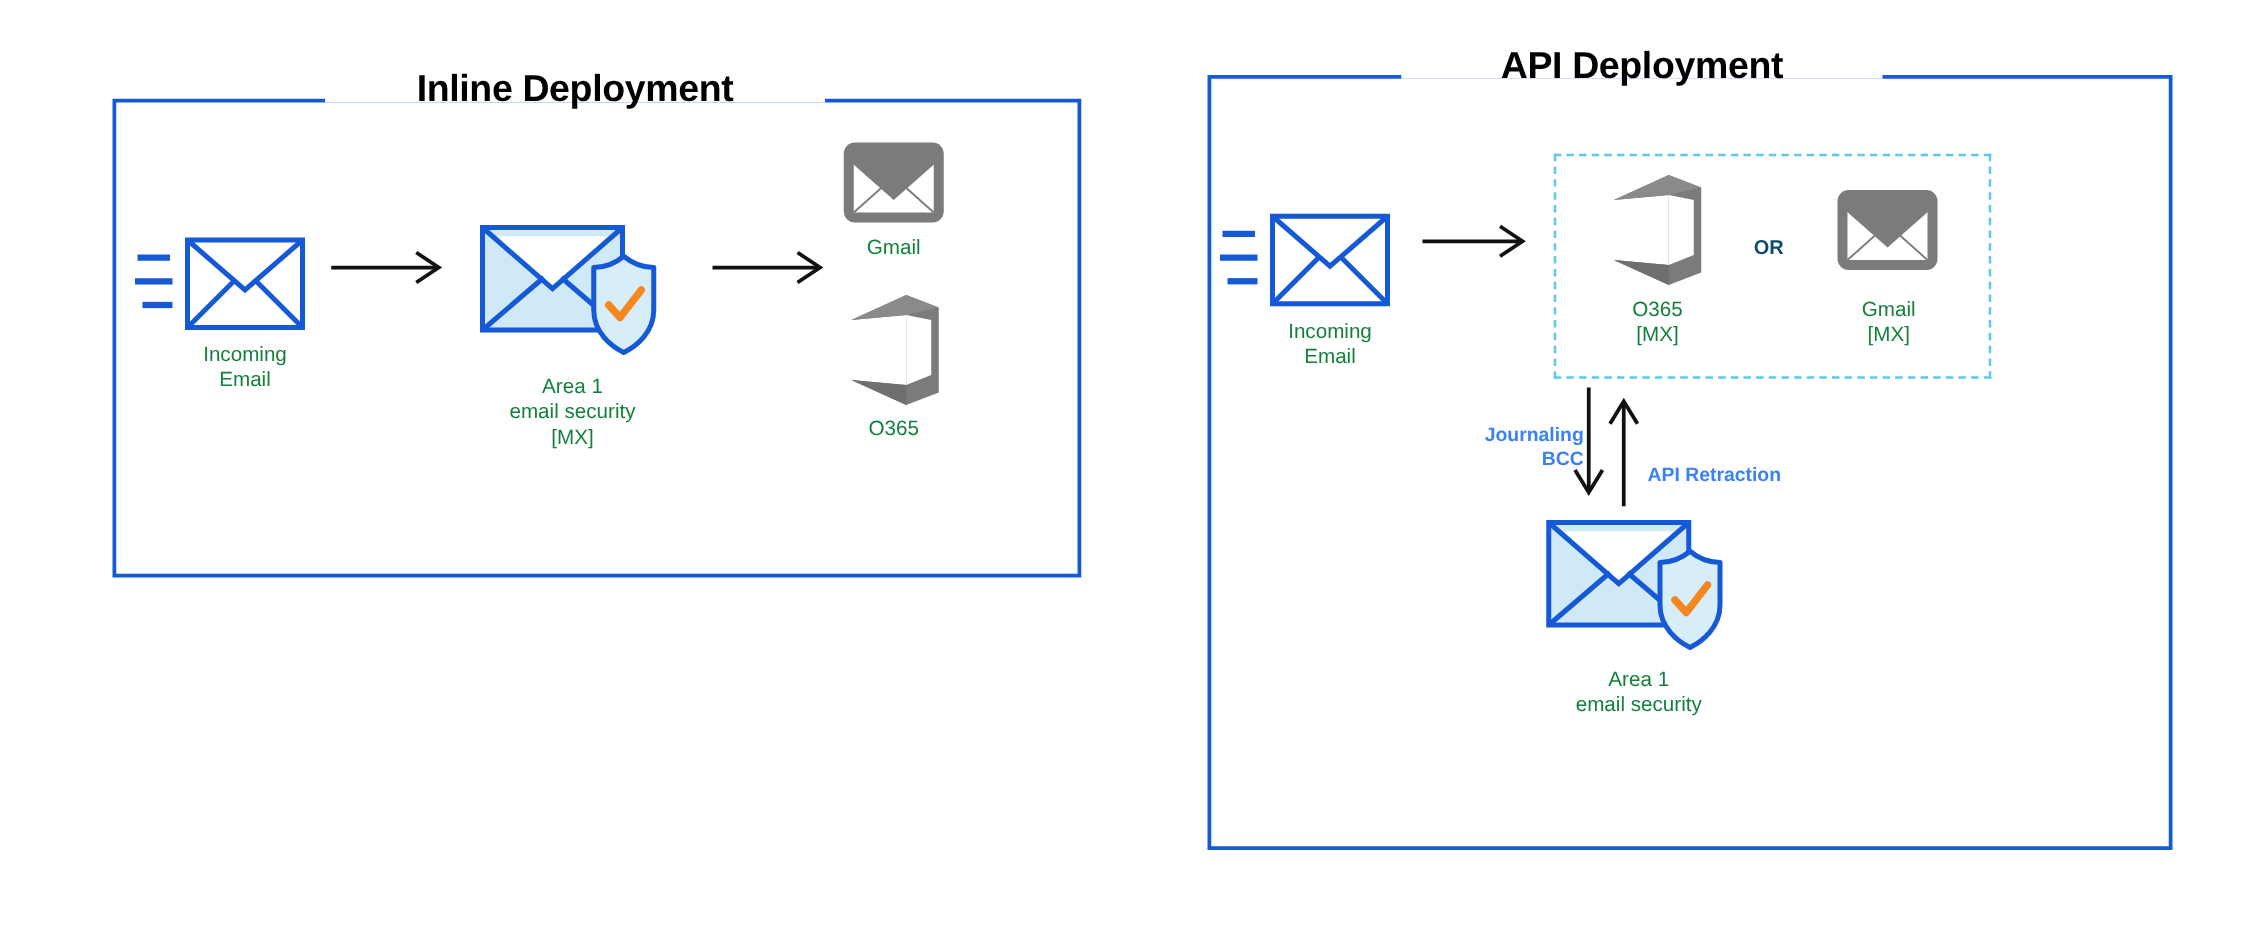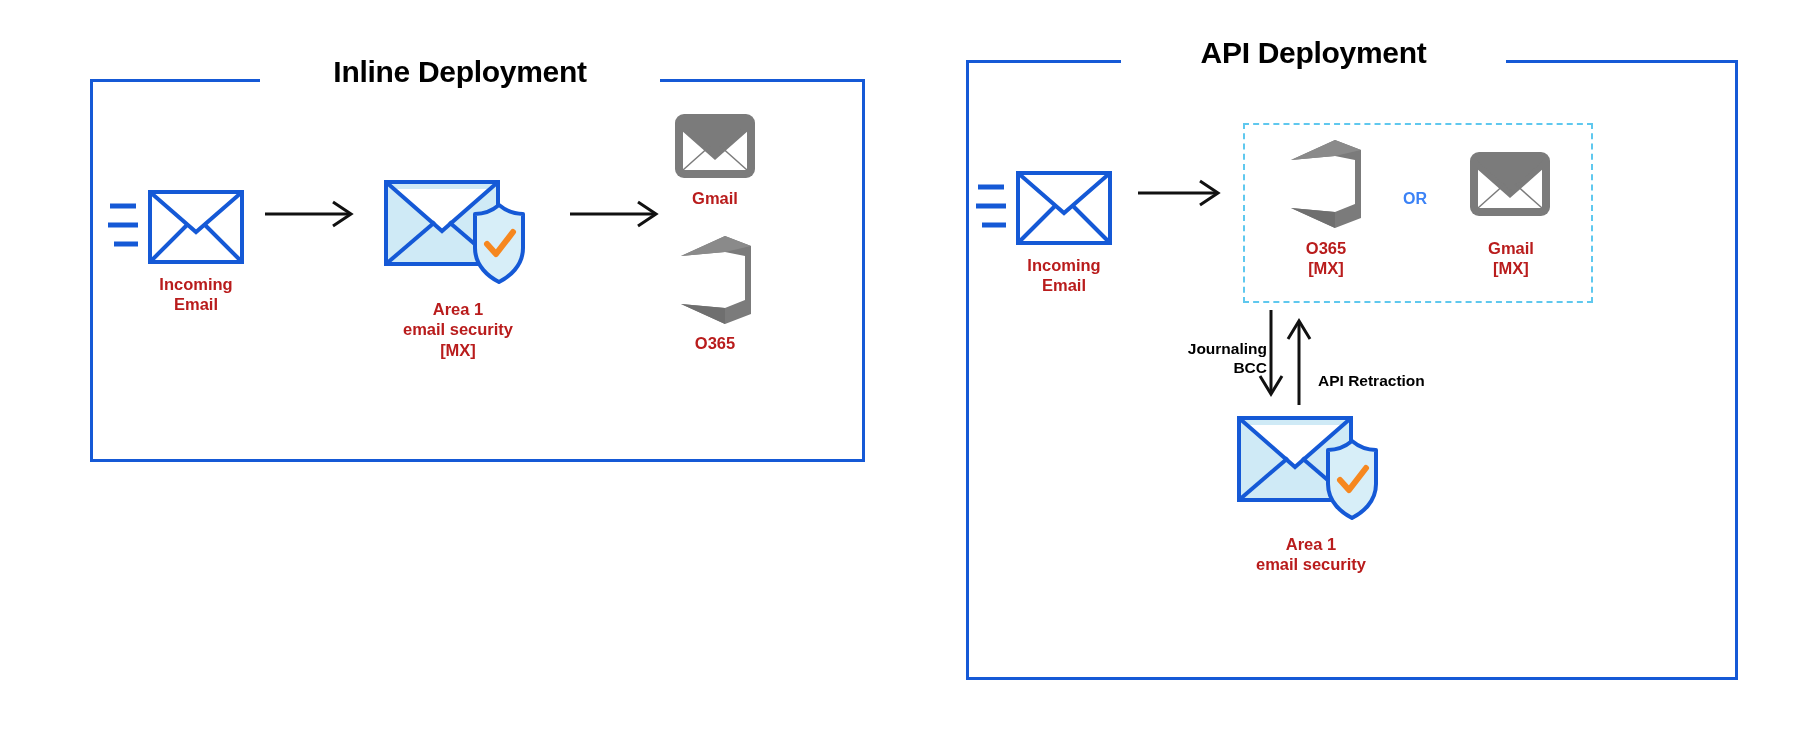--- a/index.html
+++ b/index.html
@@ -46,9 +46,9 @@
     text-align: center;
     font-size: 16.5px;
     line-height: 1.23;
-    color: #b91c1c;
+    color: #15803d;
     white-space: nowrap;
-    font-weight: 700;
+    font-weight: 400;
   }
   .blue-label {
     position: absolute;

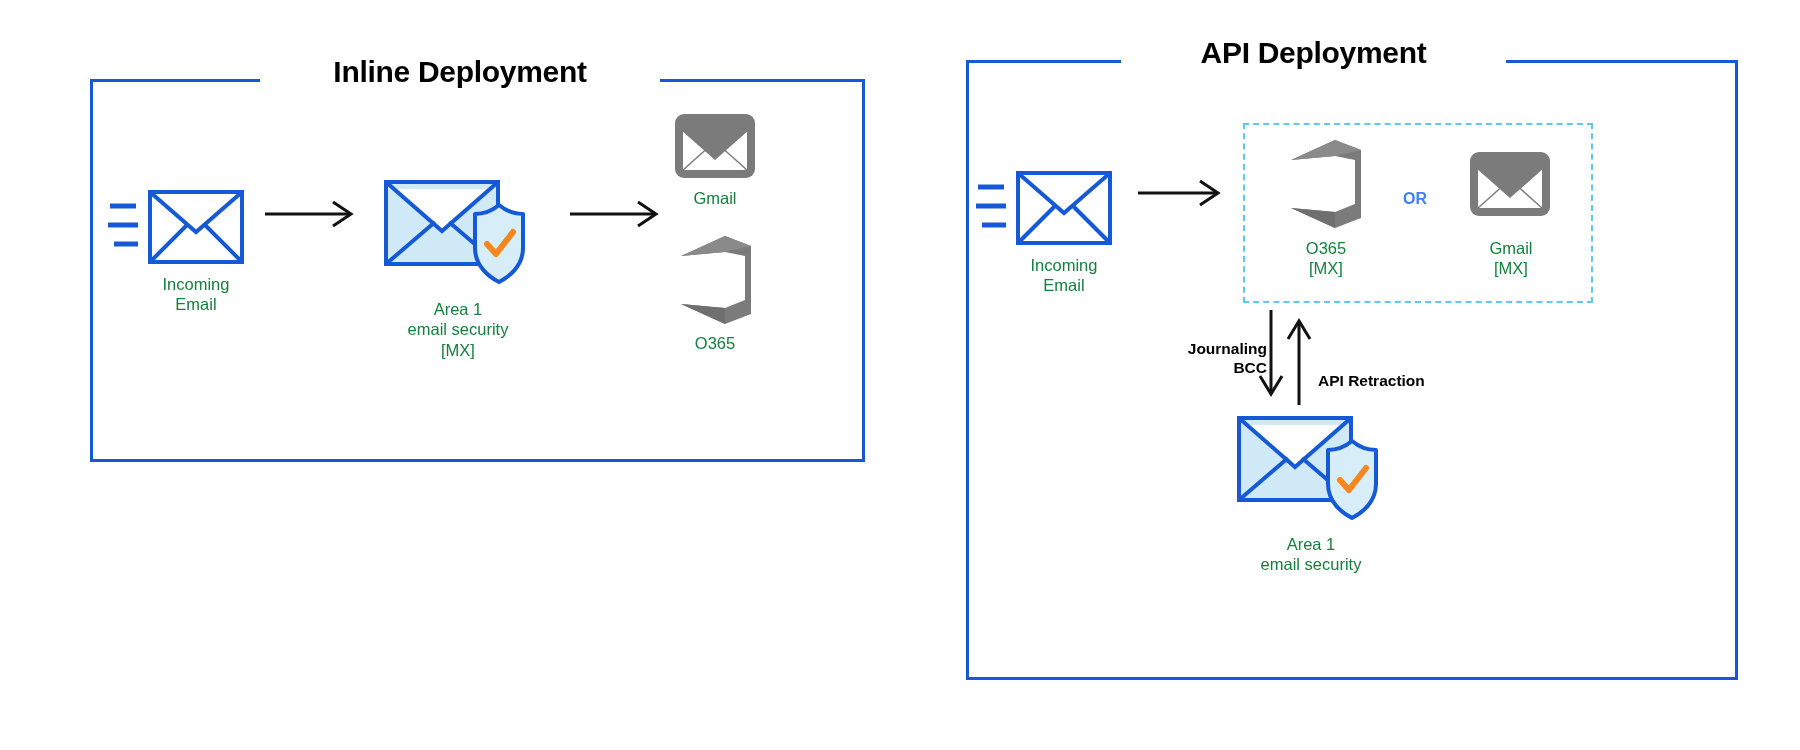--- a/index.html
+++ b/index.html
@@ -62,7 +62,7 @@
     position: absolute;
     font-size: 16px;
     font-weight: bold;
-    color: #3b82f6;
+    color: #0c4a6e;
   }
 
   .dashed-box {

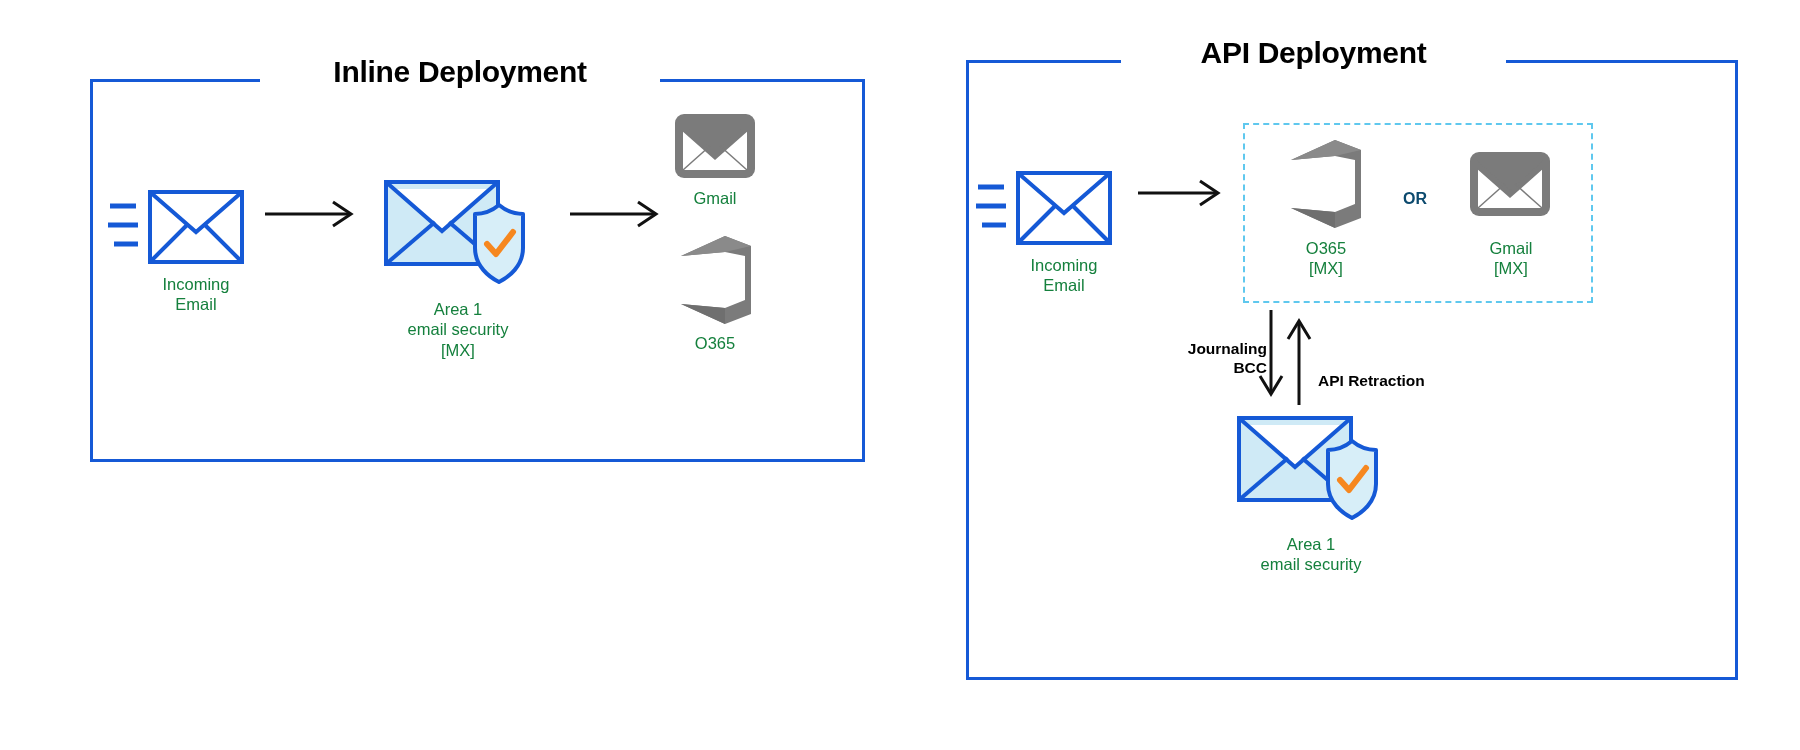--- a/index.html
+++ b/index.html
@@ -55,7 +55,7 @@
     font-size: 15.5px;
     line-height: 1.25;
     font-weight: bold;
-    color: #000000;
+    color: #3b82f6;
     white-space: nowrap;
   }
   .or-label {

